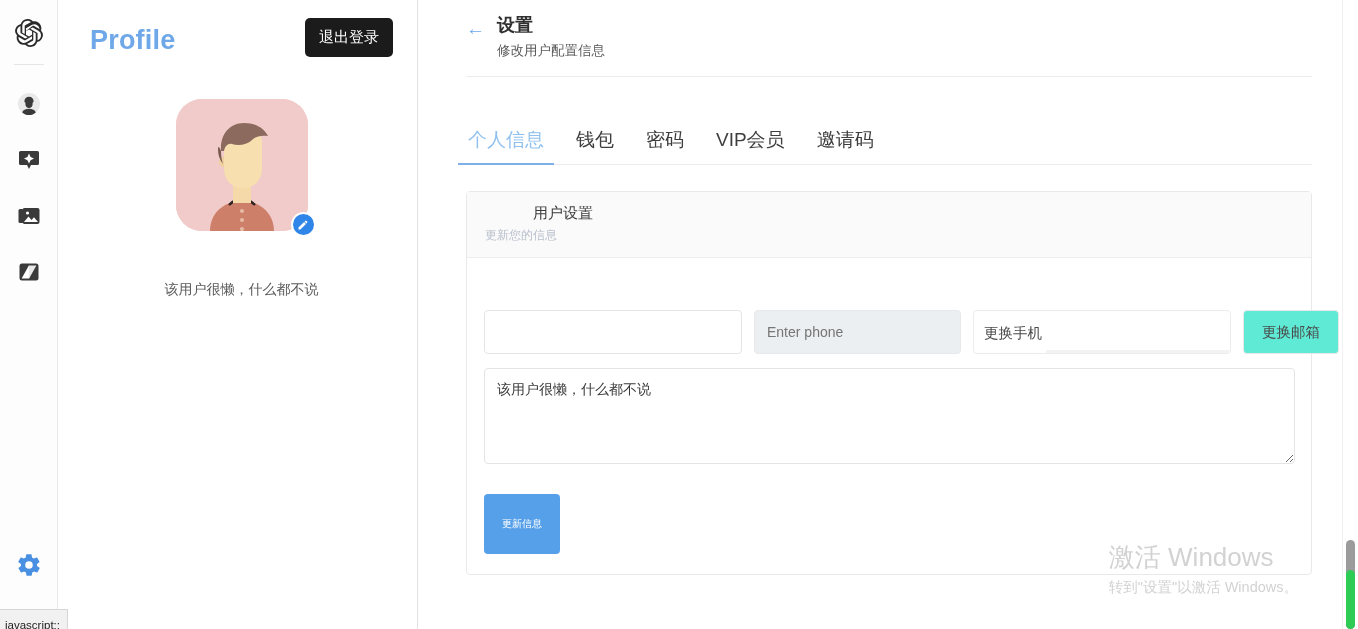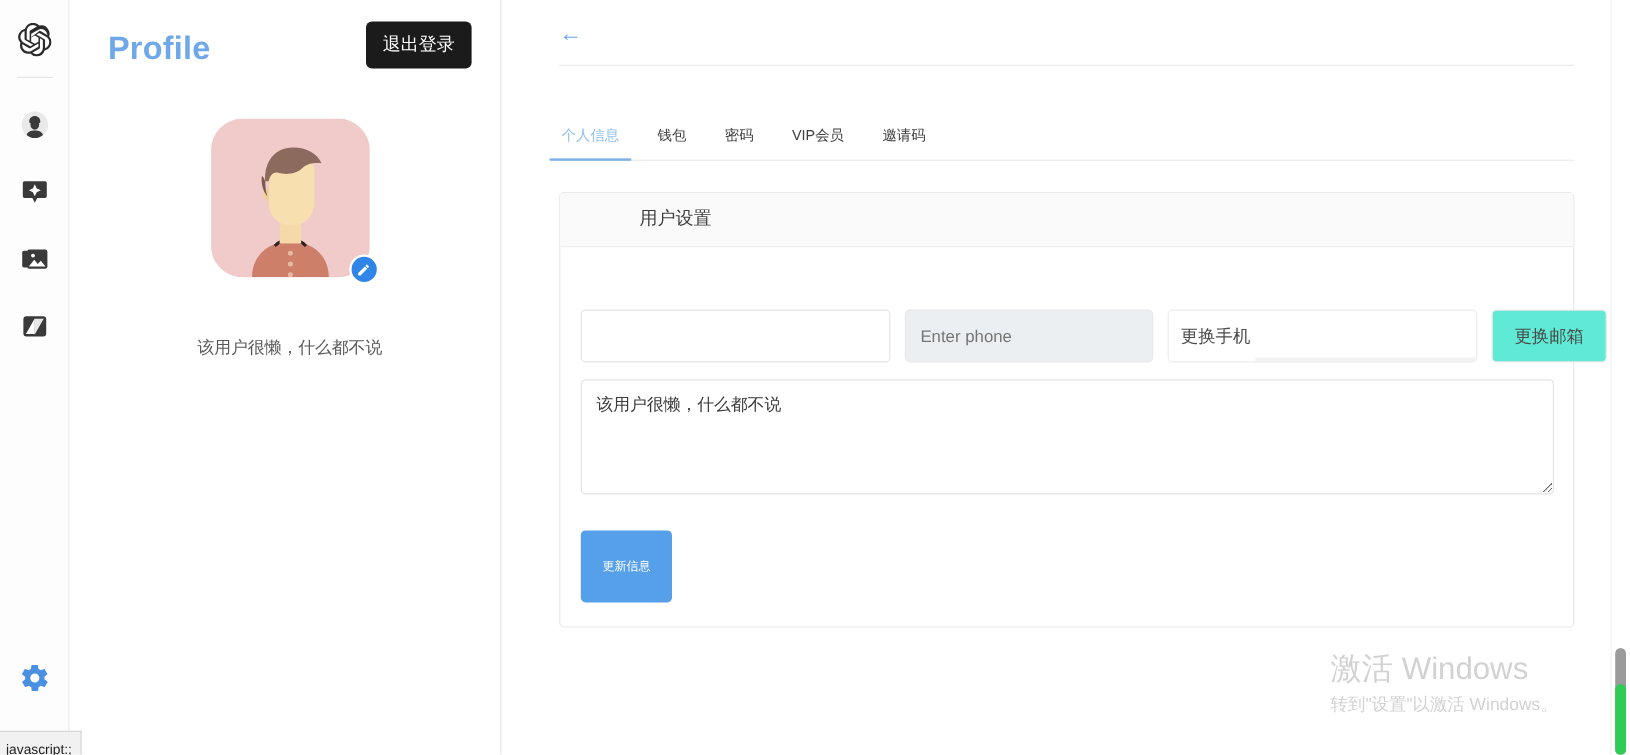--- a/index.html
+++ b/index.html
@@ -467,6 +467,10 @@
 
     <div class="page-head">
       <div class="back-arrow">←</div>
+      <div>
+        <div class="page-title">设置</div>
+        <div class="page-sub">修改用户配置信息</div>
+      </div>
     </div>
     <div class="head-rule"></div>
 

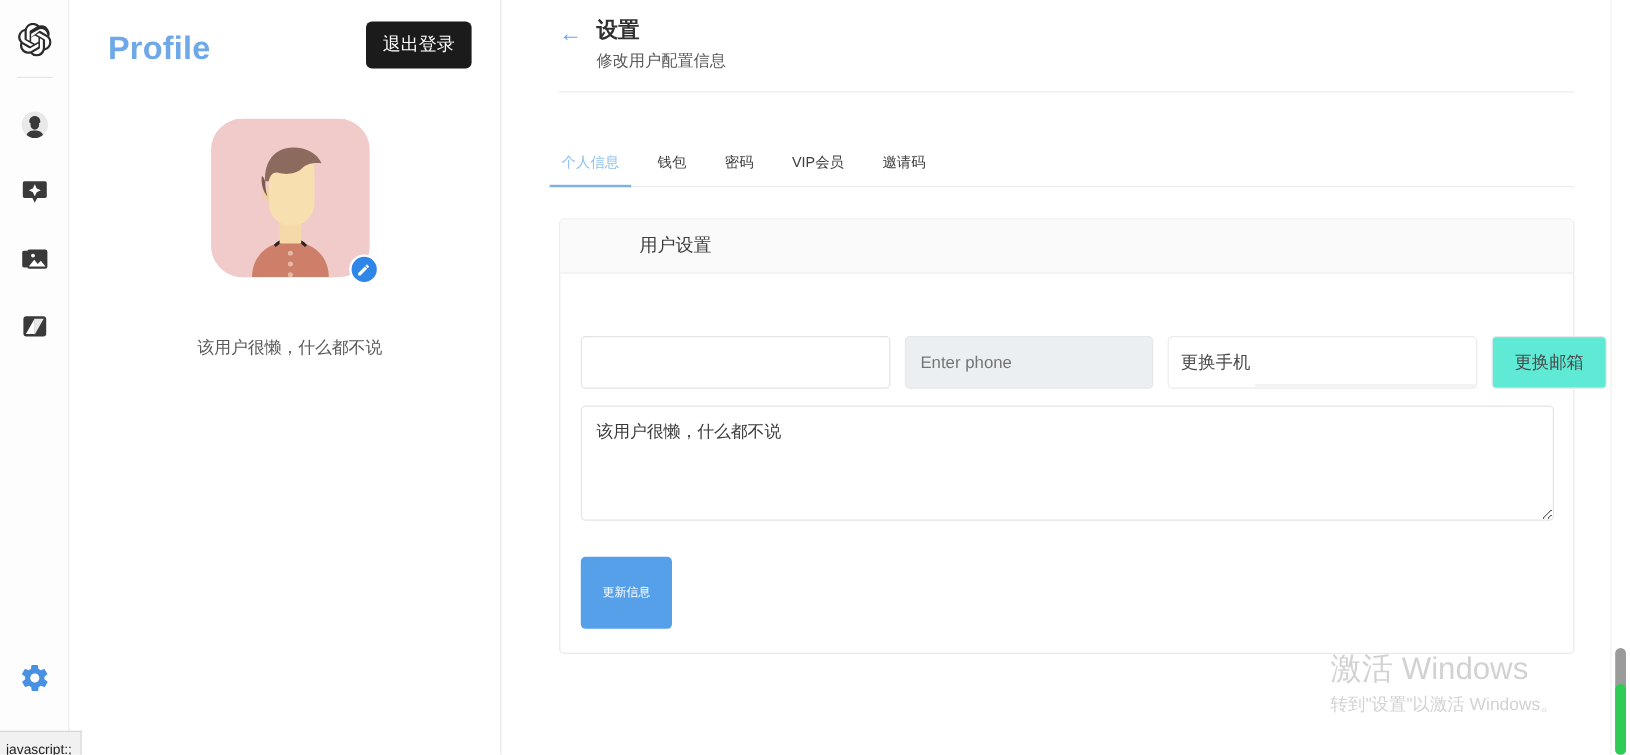--- a/index.html
+++ b/index.html
@@ -182,7 +182,7 @@
     position: relative;
   }
   .tab {
-    font-size: 12px;
+    font-size: 19px;
     color: #3e3e3e;
     padding: 6px 2px 11px 2px;
     cursor: pointer;

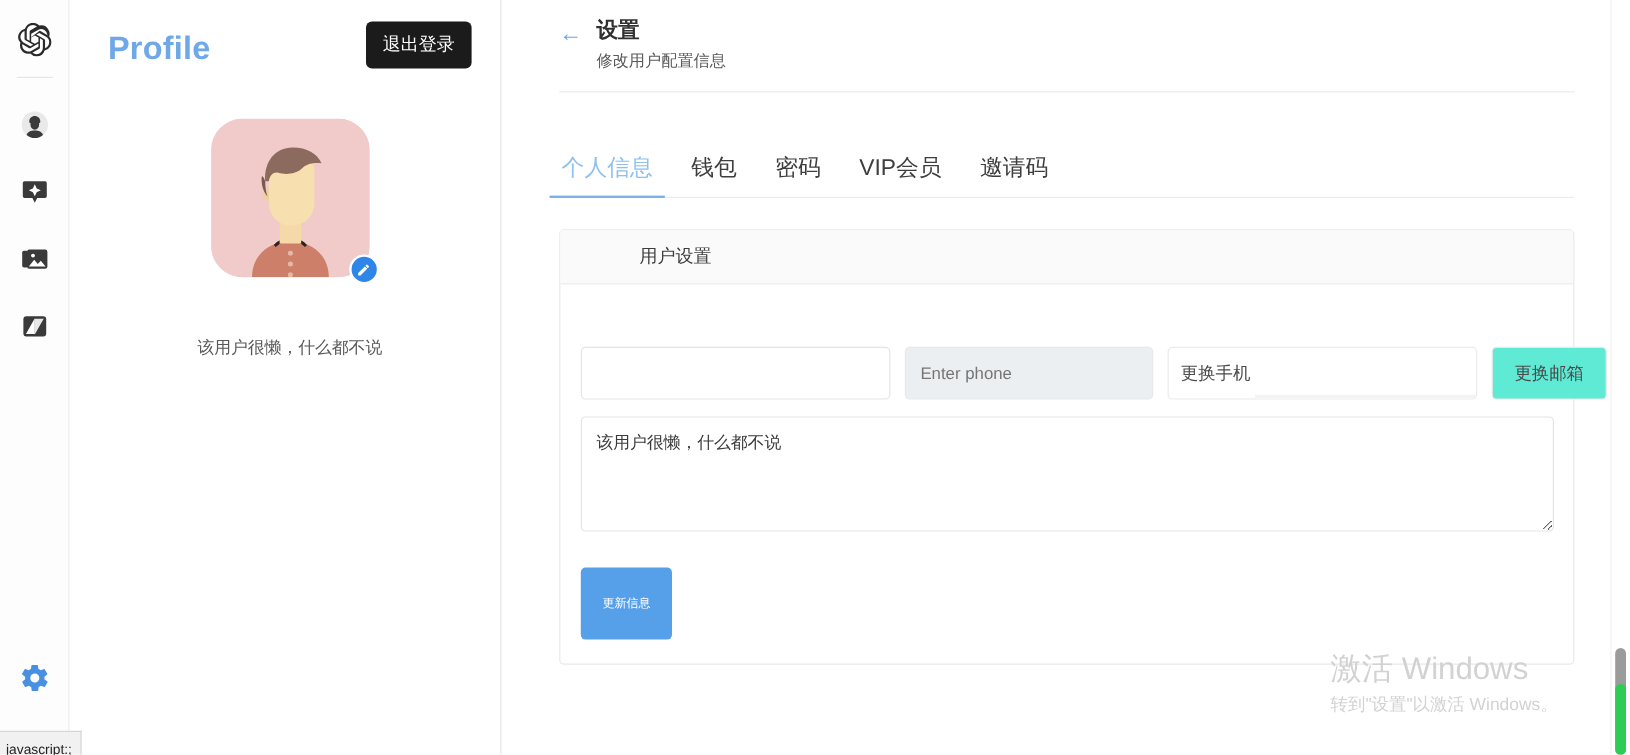--- a/index.html
+++ b/index.html
@@ -485,6 +485,7 @@
     <div class="card">
       <div class="card-head">
         <div class="card-title">用户设置</div>
+        <div class="card-sub">更新您的信息</div>
       </div>
       <div class="card-body">
 

